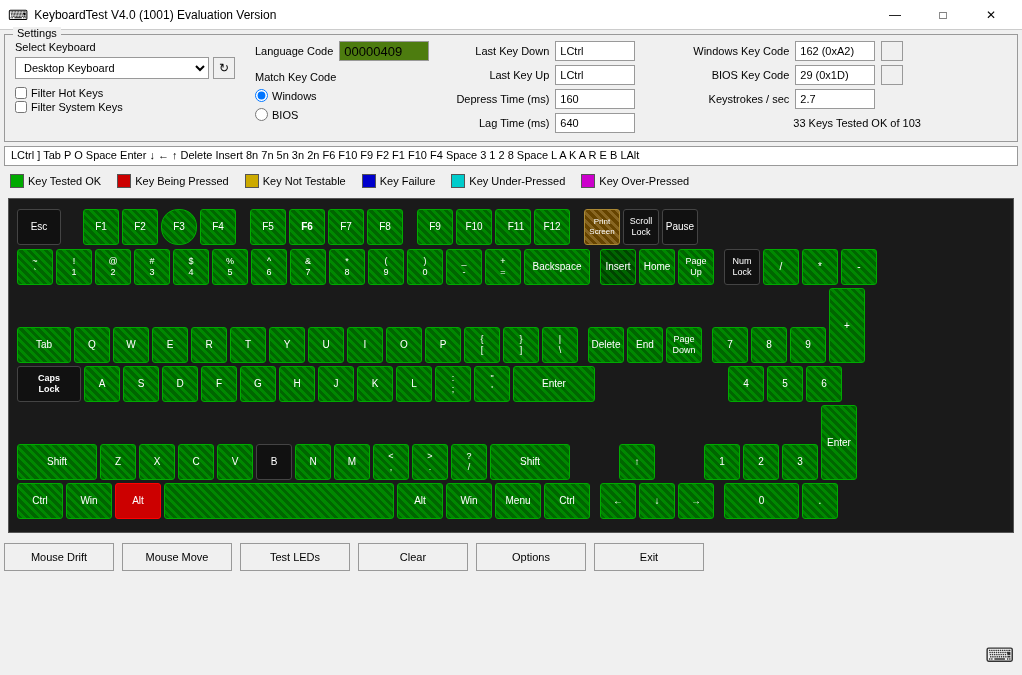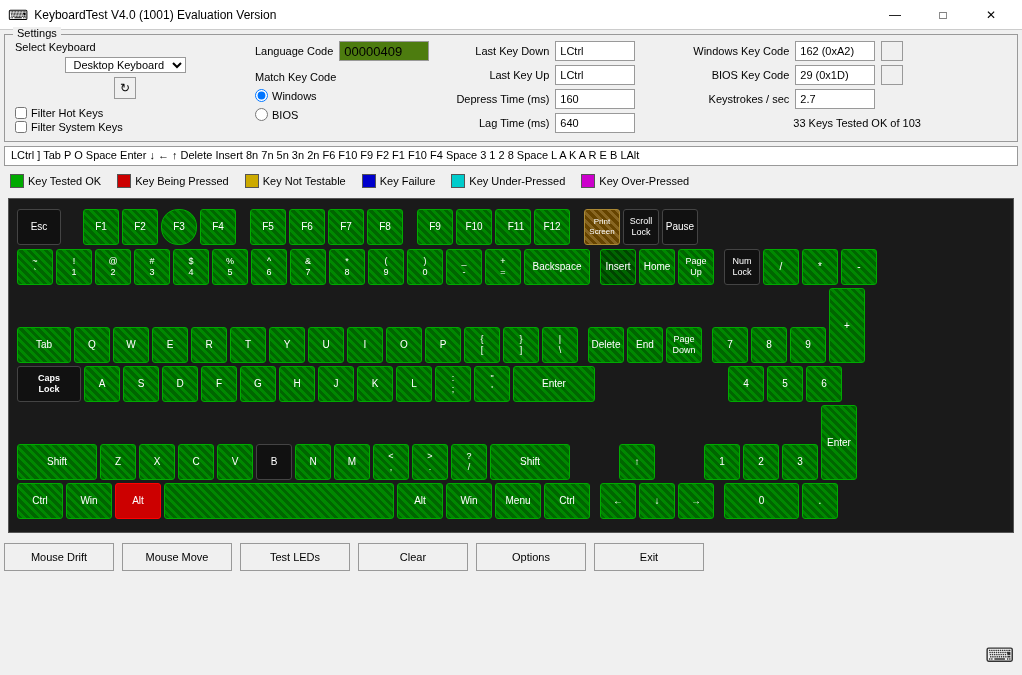--- a/index.html
+++ b/index.html
@@ -60,7 +60,7 @@
 
     .select-keyboard-section { display: flex; flex-direction: column; gap: 4px; min-width: 220px; }
     .select-keyboard-label { font-size: 11px; }
-    .select-keyboard-row { display: flex; align-items: center; gap: 4px; flex-direction: column; }
+    .select-keyboard-row { display: flex; align-items: center; gap: 4px; }
     .keyboard-select {
       flex: 1;
       height: 22px;

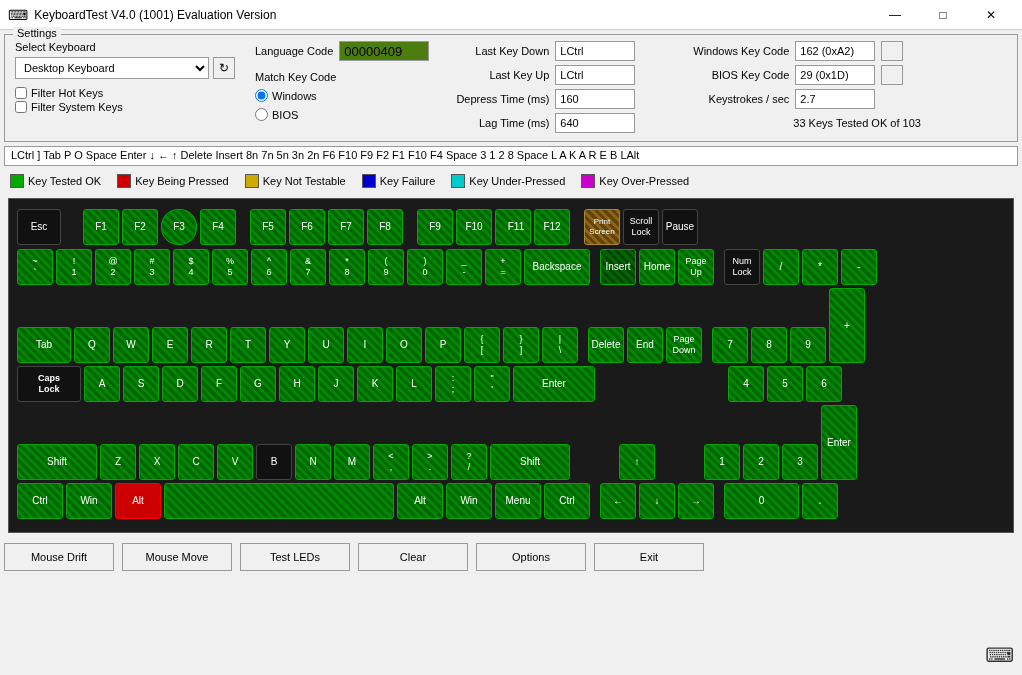--- a/index.html
+++ b/index.html
@@ -331,7 +331,7 @@
       <div class="key tested" style="width:36px;">F4</div>
       <div style="width:8px;"></div>
       <div class="key tested" style="width:36px;">F5</div>
-      <div class="key tested" style="width:36px;">F6</div>
+      <div class="key tested" style="width:36px;font-weight:bold;">F6</div>
       <div class="key tested" style="width:36px;">F7</div>
       <div class="key tested" style="width:36px;">F8</div>
       <div style="width:8px;"></div>

